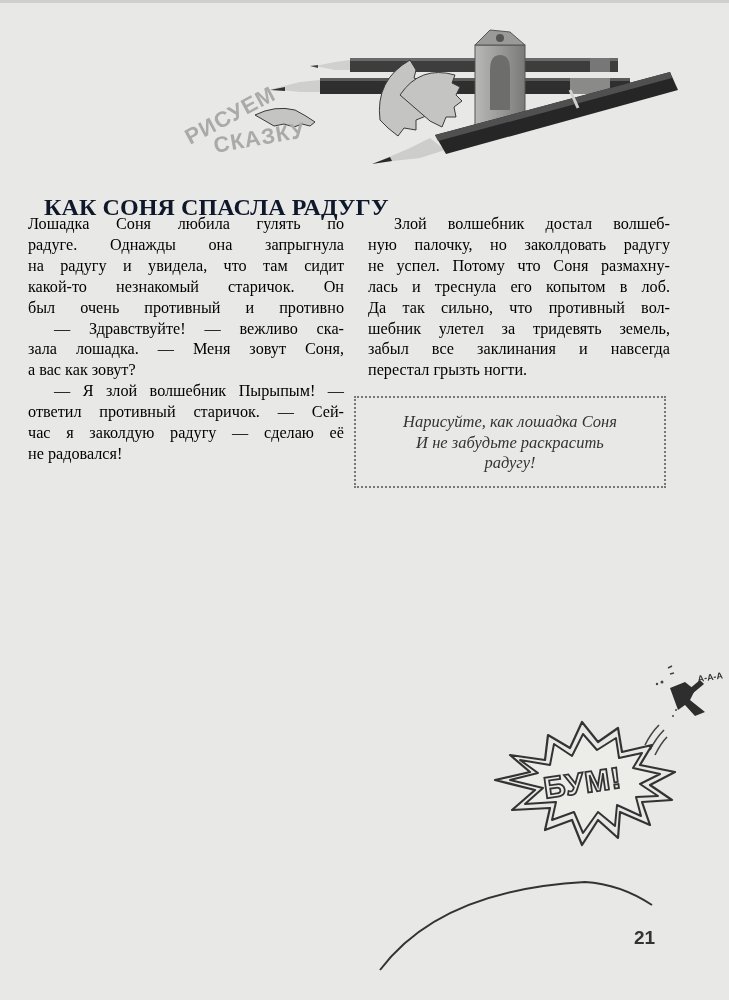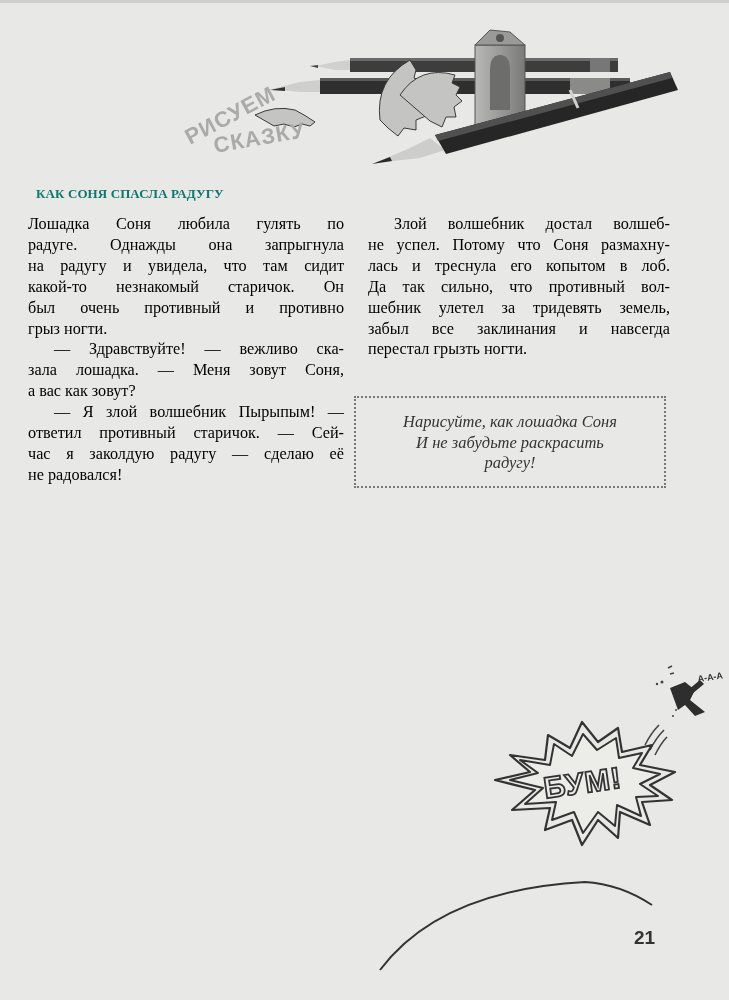--- a/index.html
+++ b/index.html
@@ -43,10 +43,10 @@
       top: 178px;
       font-family: "Liberation Serif", "DejaVu Serif", serif;
       font-weight: bold;
-      font-size: 13px;
+      font-size: 24px;
       letter-spacing: 0.1px;
-      color: #0f766e;
-      margin: 8px;
+      color: #0f172a;
+      margin: 16px;
       white-space: nowrap;
     }
     .col {

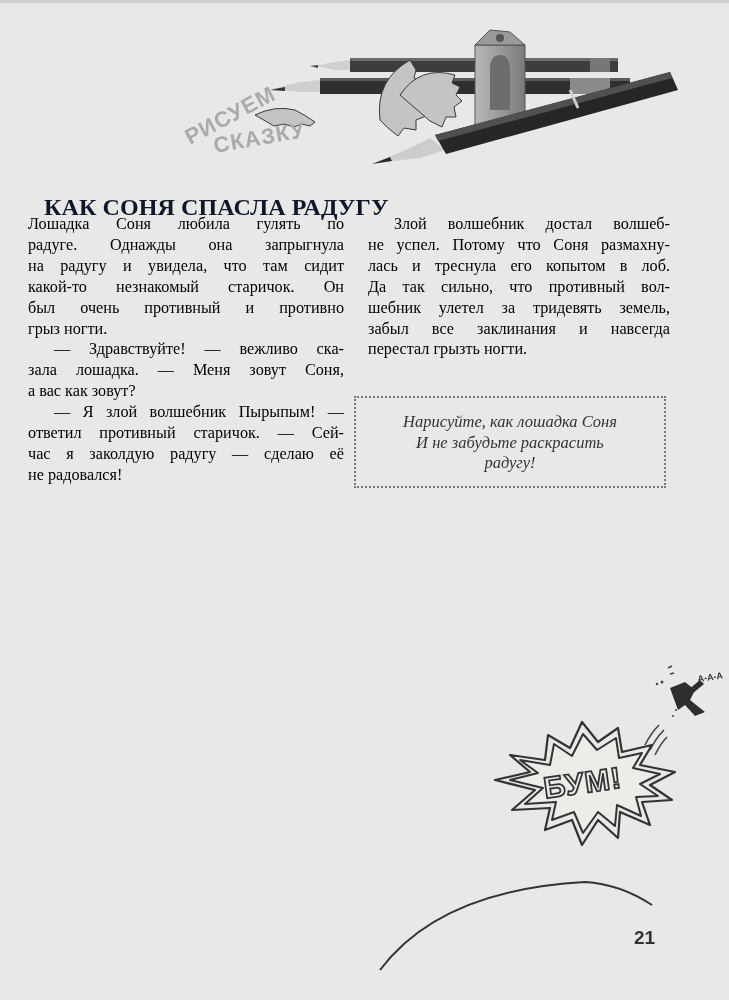--- a/index.html
+++ b/index.html
@@ -200,6 +200,7 @@
 
 <div class="col col-right">
   <span class="line indent">Злой волшебник достал волшеб-</span>
+  <span class="line">ную палочку, но заколдовать радугу</span>
   <span class="line">не успел. Потому что Соня размахну-</span>
   <span class="line">лась и треснула его копытом в лоб.</span>
   <span class="line">Да так сильно, что противный вол-</span>

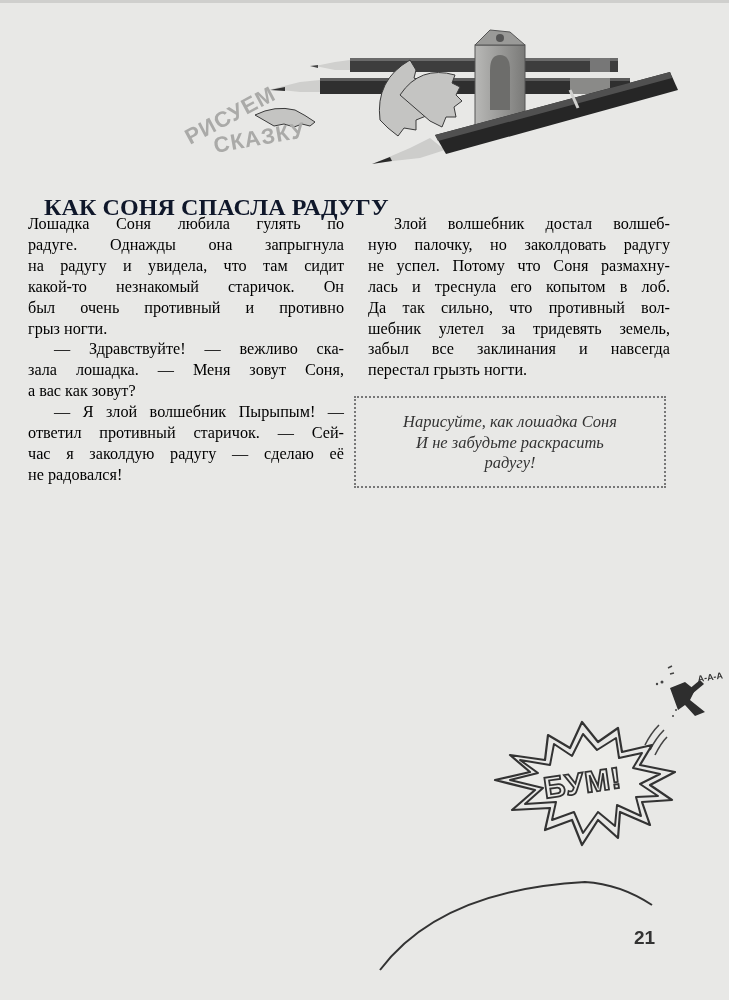--- a/index.html
+++ b/index.html
@@ -188,7 +188,6 @@
   <span class="line">на радугу и увидела, что там сидит</span>
   <span class="line">какой-то незнакомый старичок. Он</span>
   <span class="line">был очень противный и противно</span>
-  <span class="line last">грыз ногти.</span>
   <span class="line indent">— Здравствуйте! — вежливо ска-</span>
   <span class="line">зала лошадка. — Меня зовут Соня,</span>
   <span class="line last">а вас как зовут?</span>

